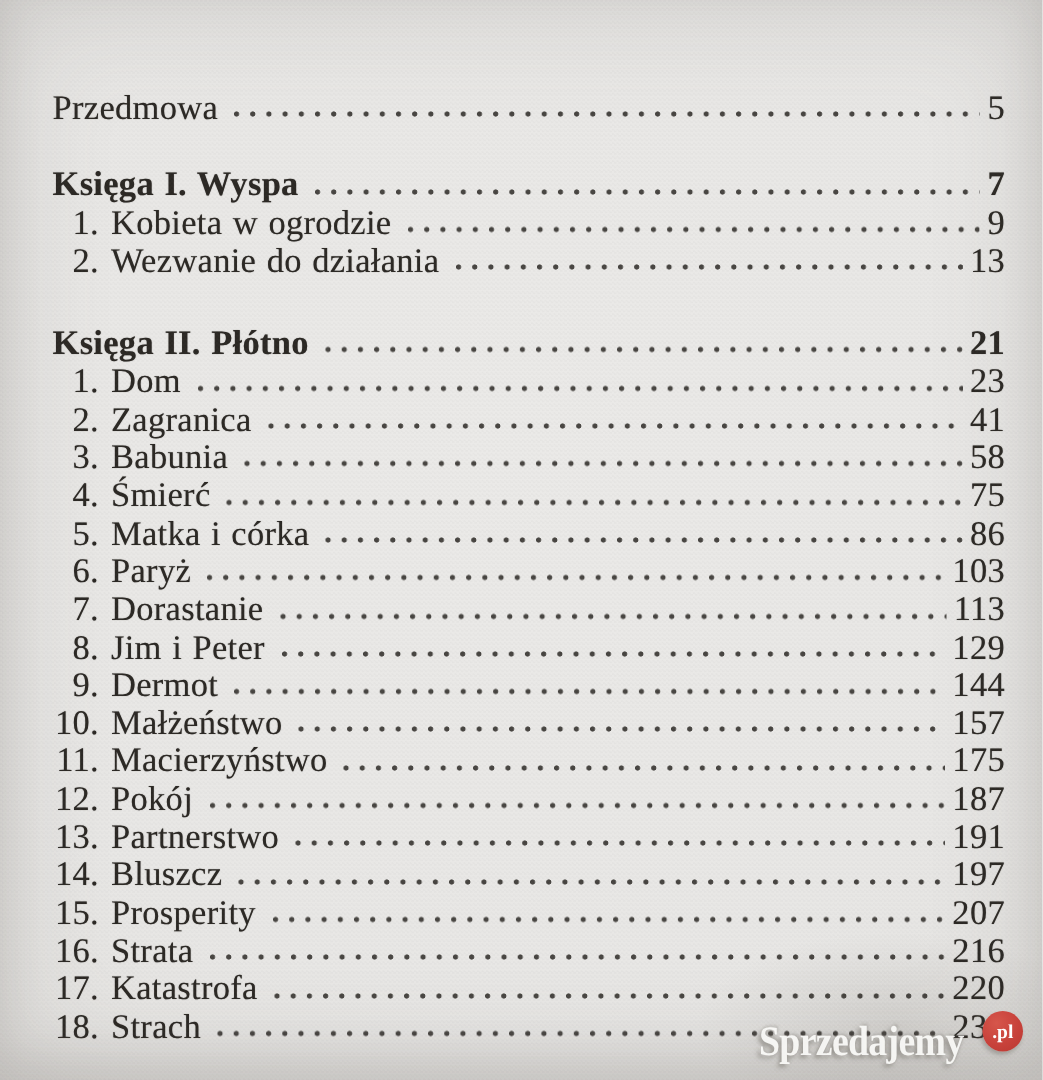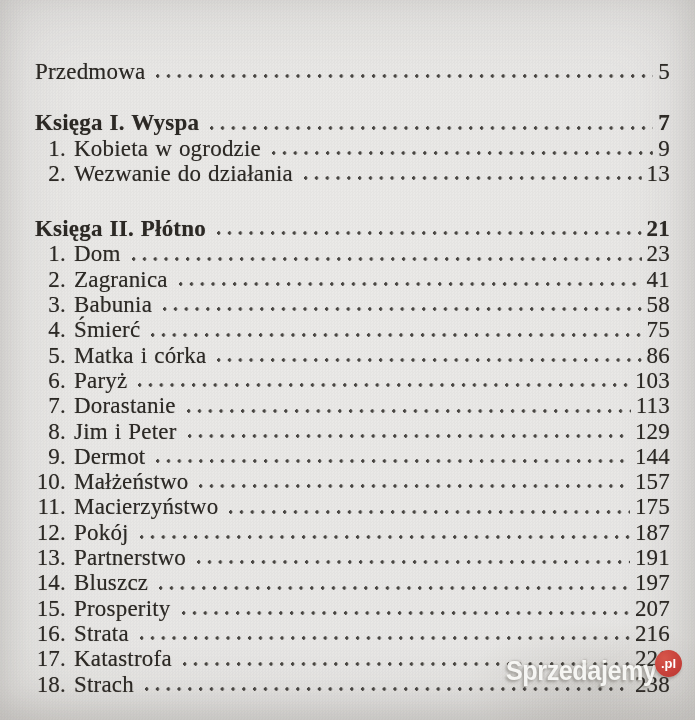--- a/index.html
+++ b/index.html
@@ -47,8 +47,8 @@
   }
   .pg { flex: none; text-align: right; }
   .watermark {
-    position: absolute; left: 506px; top: 656px; z-index: 6;
-    font-family: Liberation Sans, sans-serif;
+    position: absolute; left: 506px; top: 680px; z-index: 6;
+    font-family: Liberation Serif, serif;
     pointer-events: none;
   }
   .wm-text {

